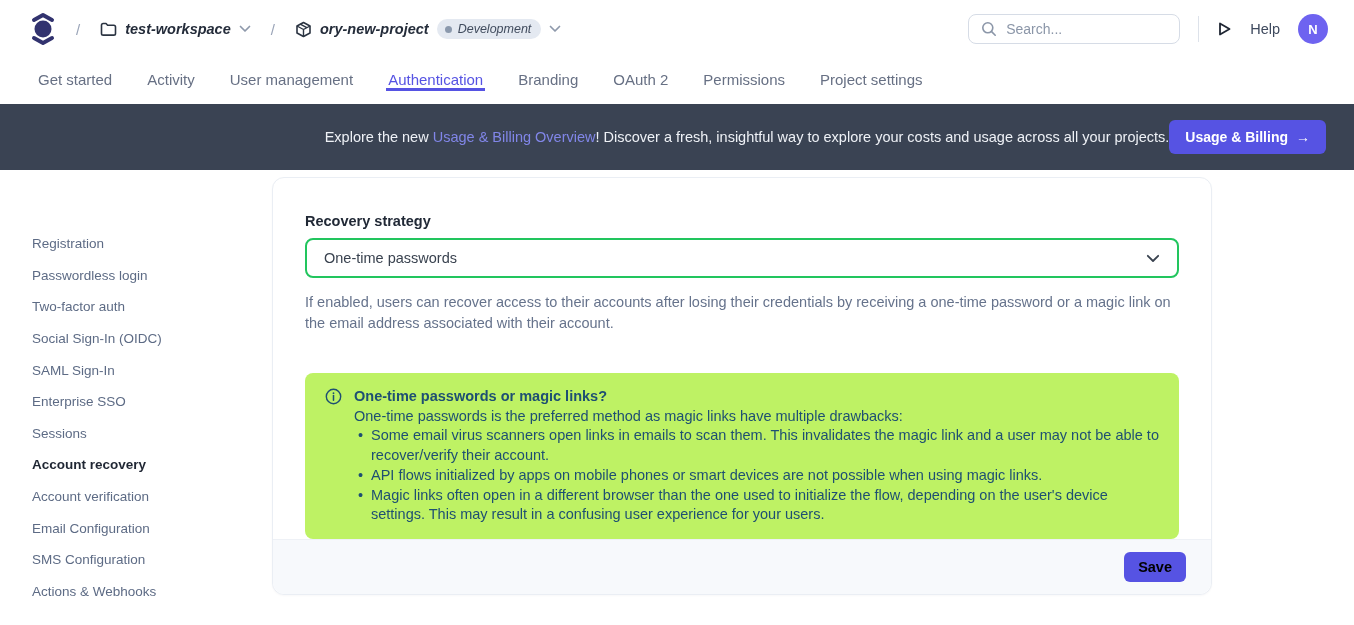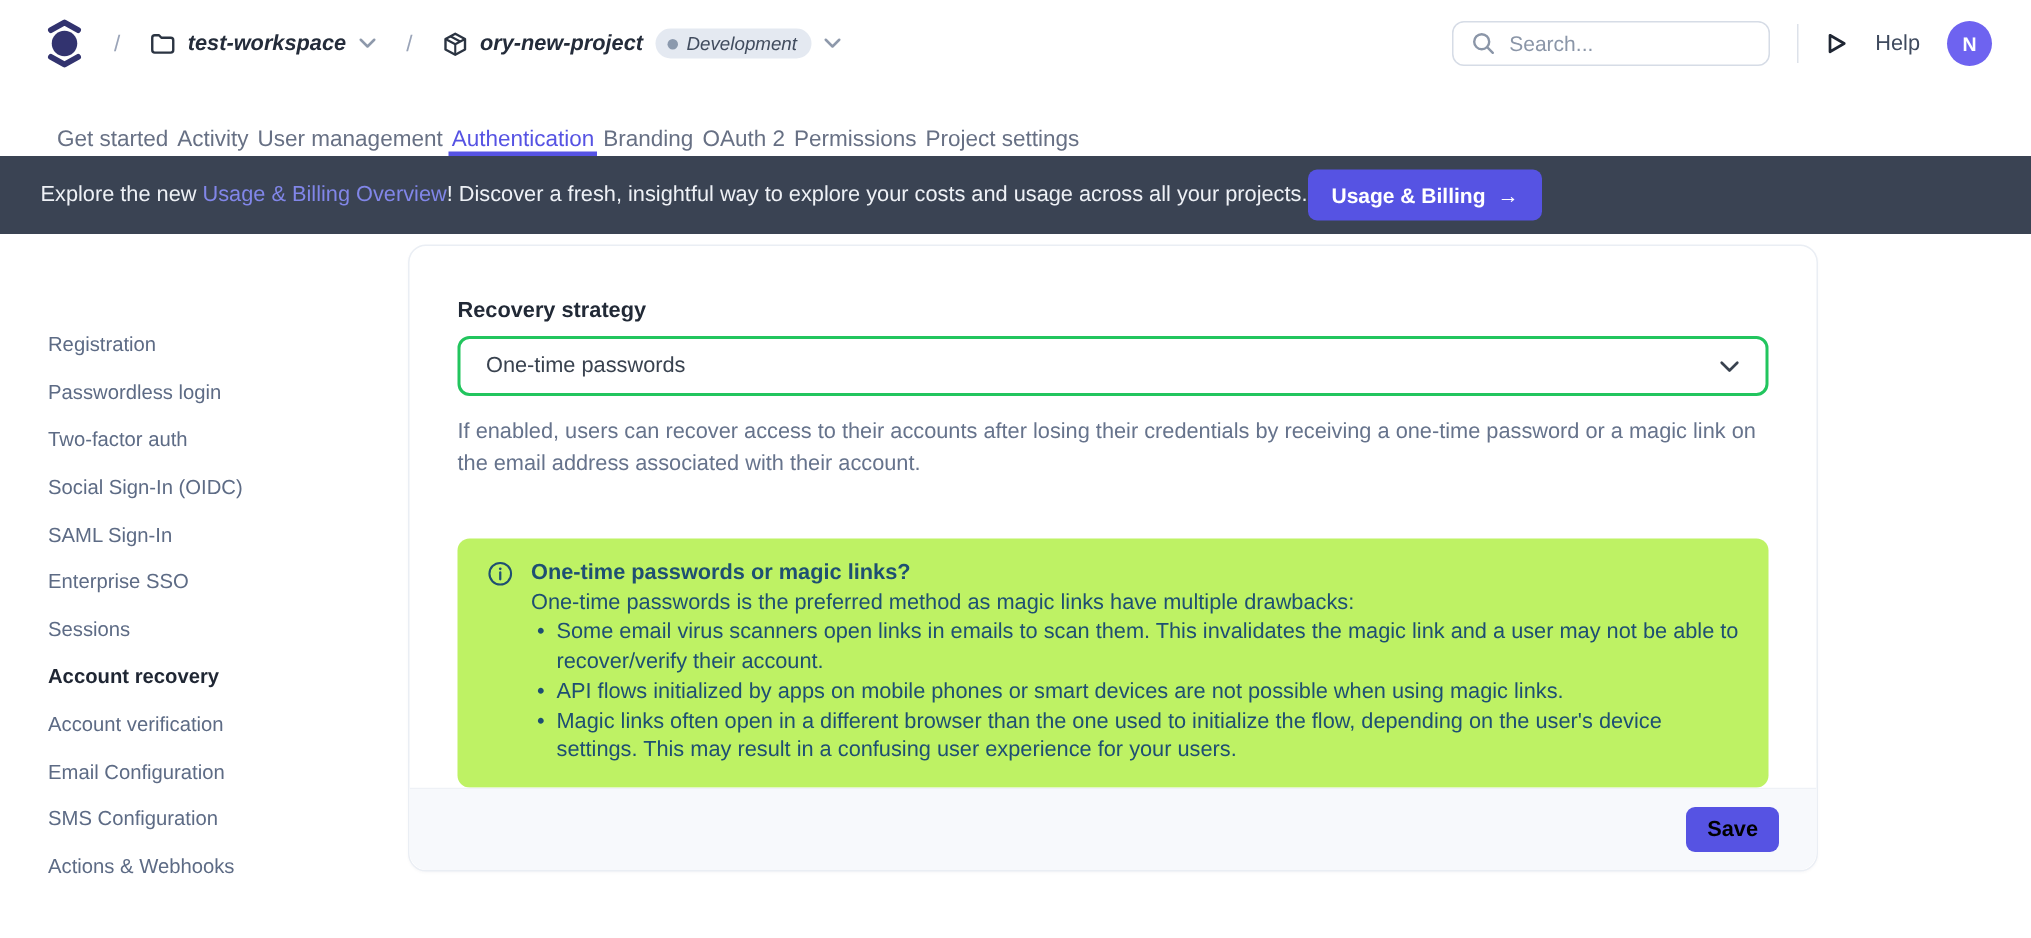--- a/index.html
+++ b/index.html
@@ -28,7 +28,7 @@
     display:flex; align-items:center; justify-content:center; font-size:13px; font-weight:600; cursor:pointer; }
 
   
-  .tabs { height:46px; display:flex; align-items:flex-end; gap:2px; padding:0 0 0 36px; background:#fff; }
+  .tabs { height:46px; display:flex; align-items:center; gap:31px; padding:0 0 0 36px; background:#fff; }
   .tab { display:flex; align-items:center; font-size:15px; color:#677084; cursor:pointer;
     border-bottom:3px solid transparent; padding:0 2px; }
   .tab.active { color:#5653e3; border-bottom-color:#5653e3; font-weight:500; }

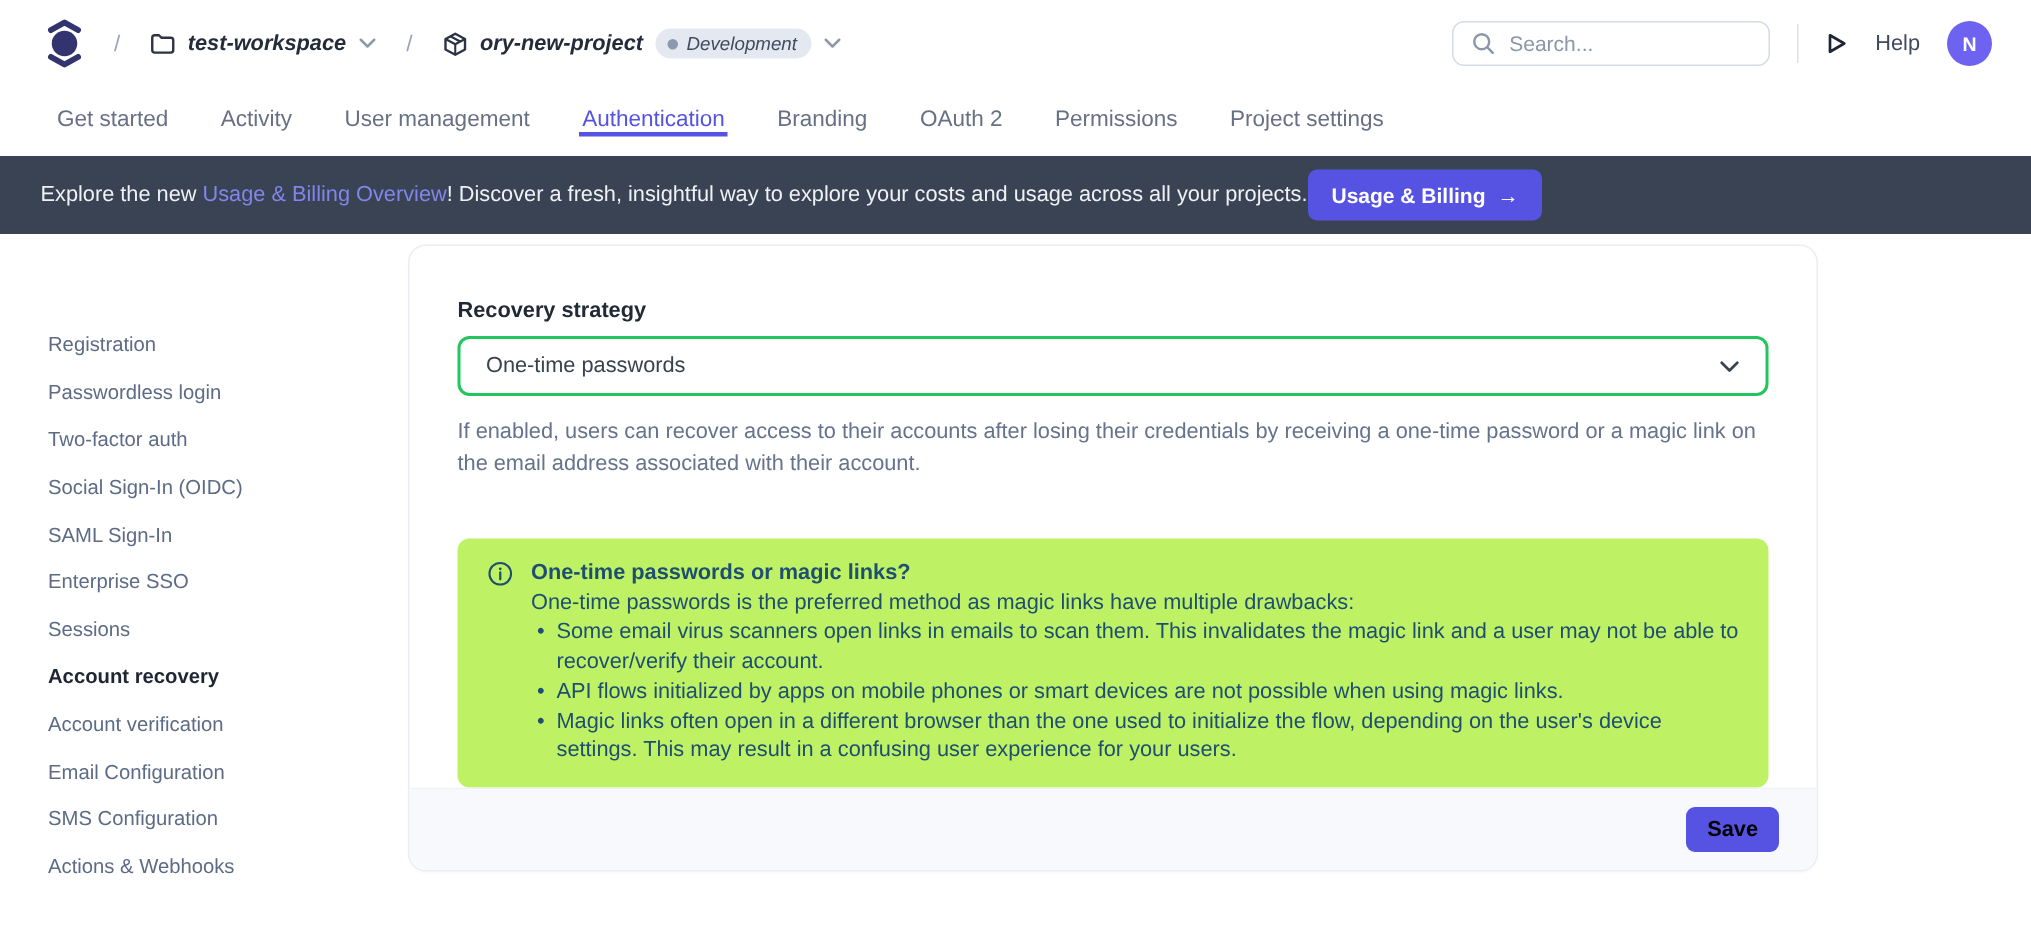--- a/index.html
+++ b/index.html
@@ -34,8 +34,8 @@
   .tab.active { color:#5653e3; border-bottom-color:#5653e3; font-weight:500; }
 
   
-  .banner { height:52px; background:#3a4353; display:flex; align-items:center;
-    justify-content:flex-start; padding:0 28px 0 27px; }
+  .banner { height:66px; background:#3a4353; display:flex; align-items:center;
+    justify-content:flex-end; padding:0 28px 0 27px; }
   .banner-text { color:#eef1f6; font-size:14.5px; font-weight:500; }
   .banner-link { color:#8186e8; cursor:pointer; }
   .banner-btn { background:#5653e3; color:#fff; border:none; border-radius:6px;

